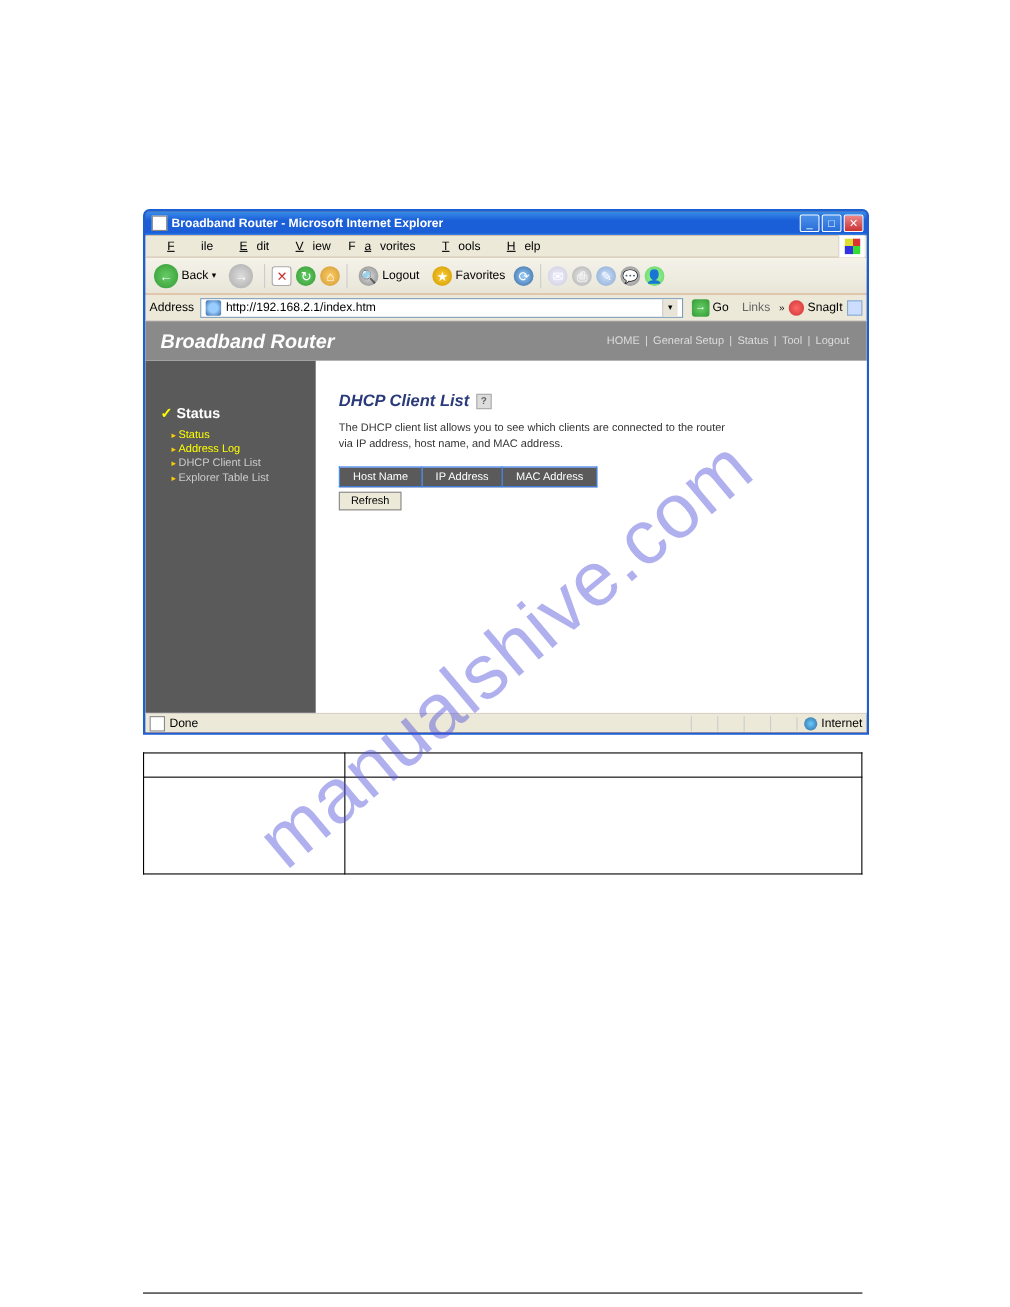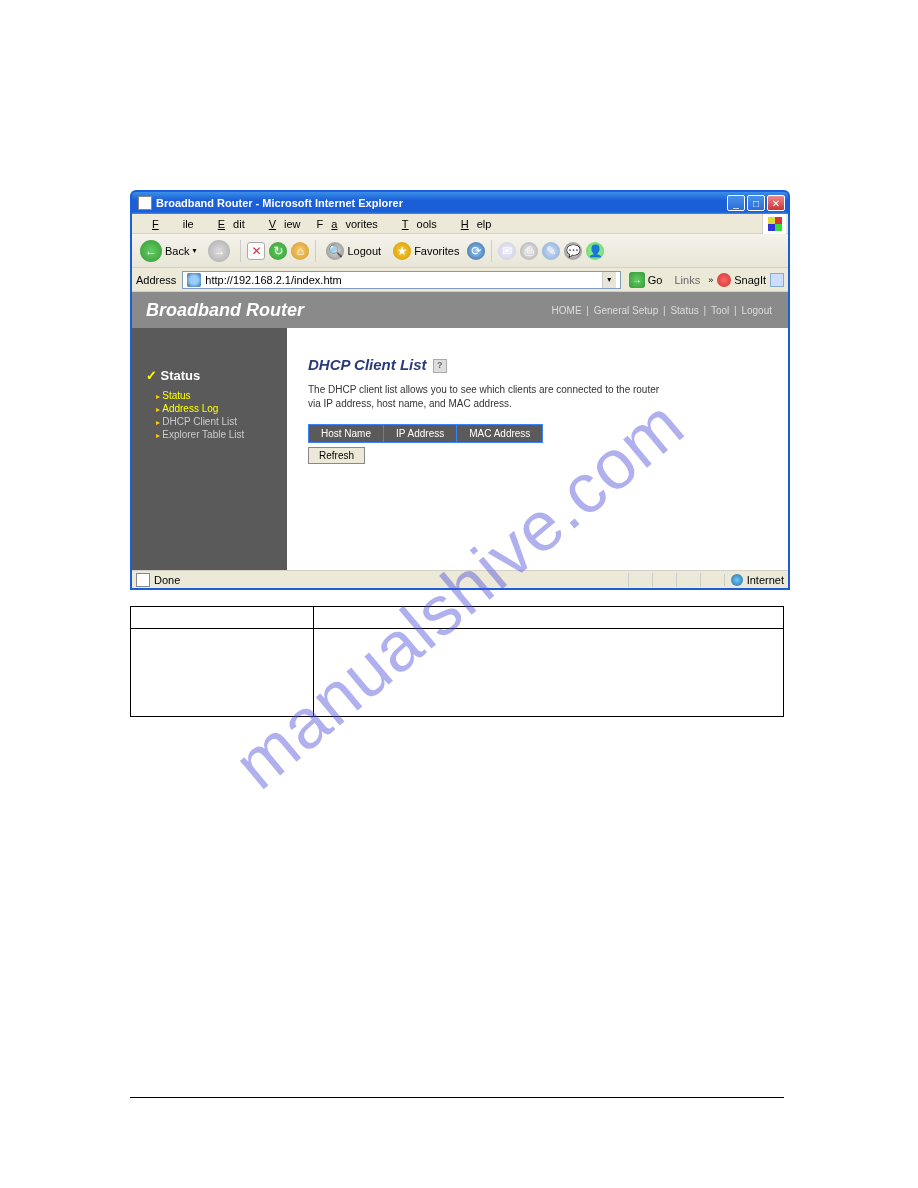--- a/index.html
+++ b/index.html
@@ -142,7 +142,7 @@
   .snagit-icon { width:14px; height:14px; background: radial-gradient(#f66,#c33); border-radius:50%; }
   .router-page {
     background: #fff;
-    height: 278px;
+    height: 356px;
     display: flex; flex-direction: column;
   }
   .router-header {

